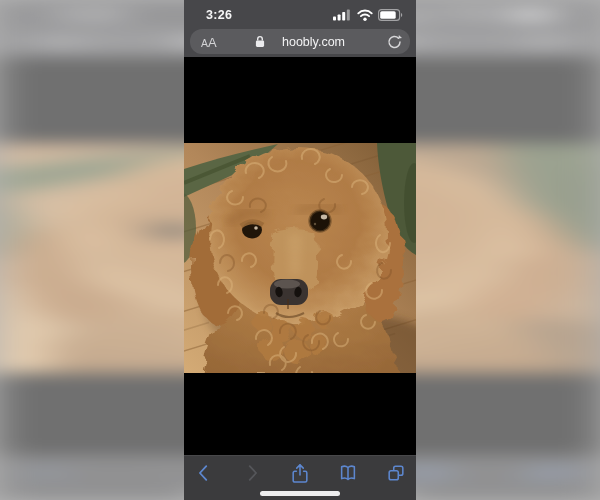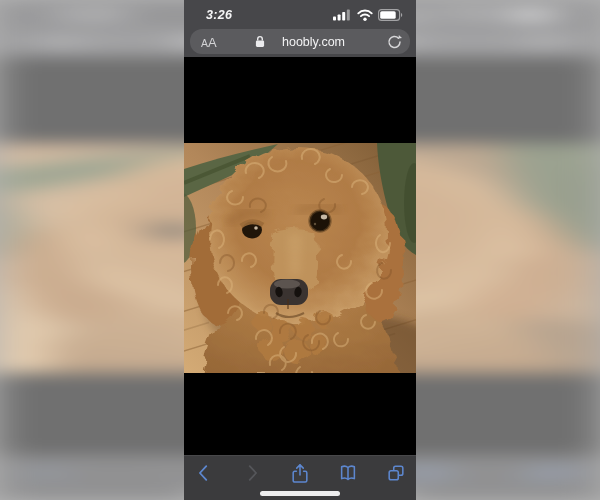--- a/index.html
+++ b/index.html
@@ -20,7 +20,7 @@
   .chrome { height:57px; background:#47474a; padding-top:3px; }
   .statusbar { height:24px; display:flex; align-items:center; justify-content:space-between;
                padding:0 13px 0 22px; }
-  .time { color:#f5f5f6; font-size:12.5px; font-weight:bold; letter-spacing:.3px;font-style:italic; }
+  .time { color:#f5f5f6; font-size:12.5px; font-weight:bold; letter-spacing:.3px; }
   .sb-icons { display:flex; align-items:center; gap:5px; }
 
   .urlrow { margin-top:2px; padding:0 6px; }

